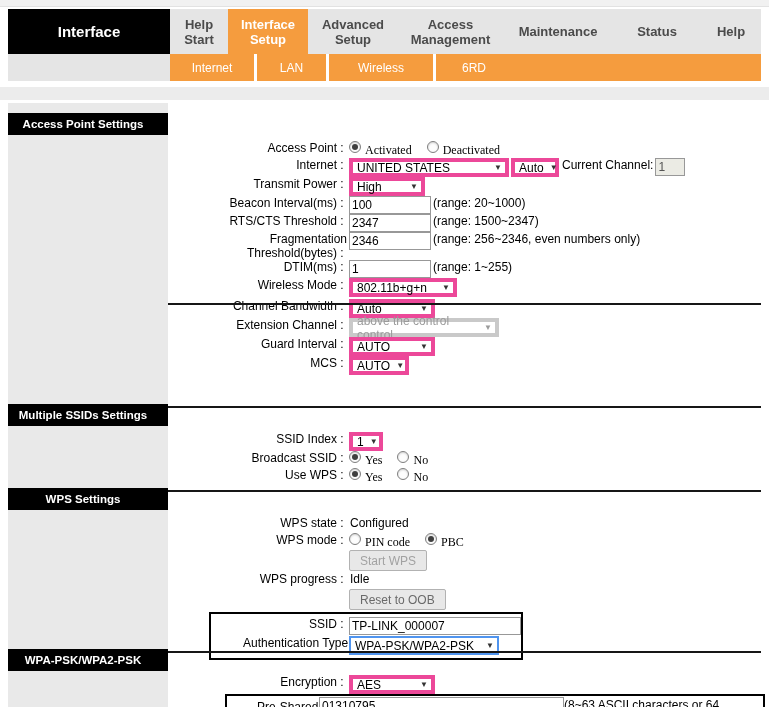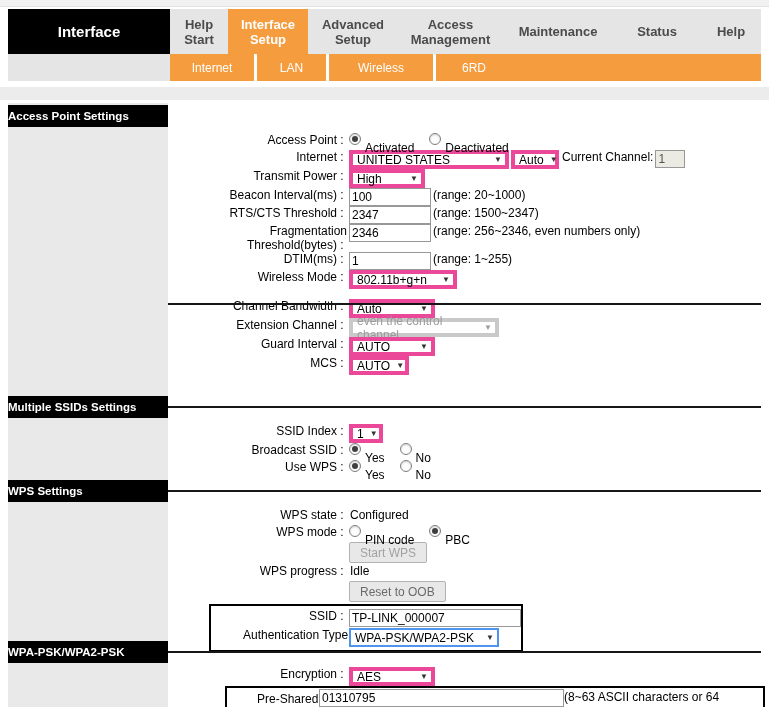--- a/index.html
+++ b/index.html
@@ -48,7 +48,7 @@
   .sechead {
     position:relative; width:160px; height:22px; background:#000; color:#fff;
     font-weight:bold; font-size:11.5px; line-height:22px;
-    text-align:left; padding-right:10px;
+    text-align:center; padding-right:10px;margin-top:8px;
   }
   .secline { position:absolute; left:160px; right:0; top:10px; height:2px; background:#161616; }
 

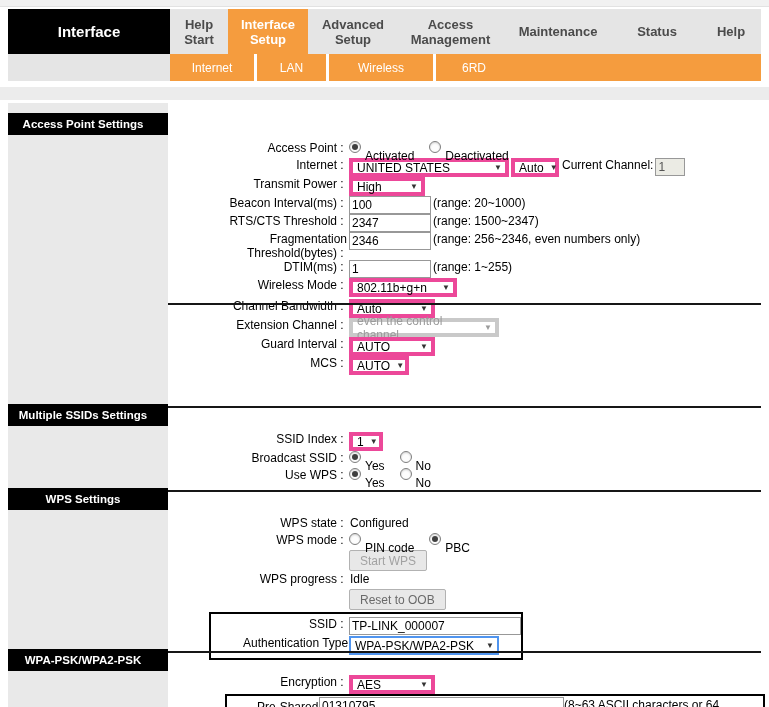--- a/index.html
+++ b/index.html
@@ -86,7 +86,7 @@
     content:""; position:absolute; left:2px; top:2px; width:6px; height:6px;
     border-radius:50%; background:#3f3f3f;
   }
-  .rlab { margin:0 13px 0 4px; position:relative; top:8px; }
+  .rlab { margin:0 13px 0 4px; position:relative; top:2px;font-family:Liberation Serif, serif; }
   .btn {
     height:21px; background:#e8e8e8; border:1px solid #b2b2b2; border-radius:2px;
     font:12px "Liberation Sans", sans-serif; color:#6a6a6a; padding:0 10px; margin-left:2px;

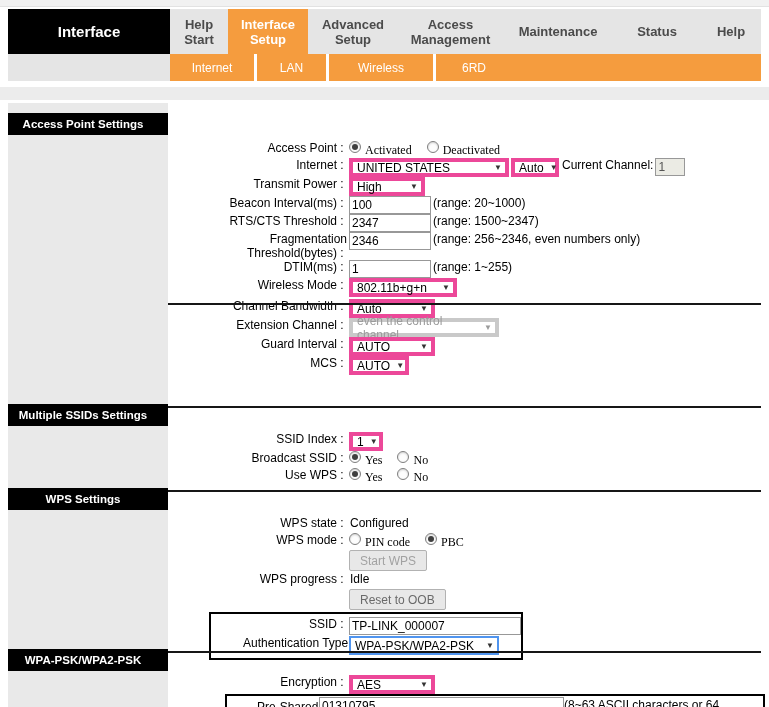--- a/index.html
+++ b/index.html
@@ -211,7 +211,7 @@
     <div class="row">
       <span class="lbl">Extension Channel</span>
       <span class="sel w150 dis">
-          <span>even the control channel</span>
+          <span>above the control control</span>
           <span class="arr">▼</span>
         </span>
     </div>

